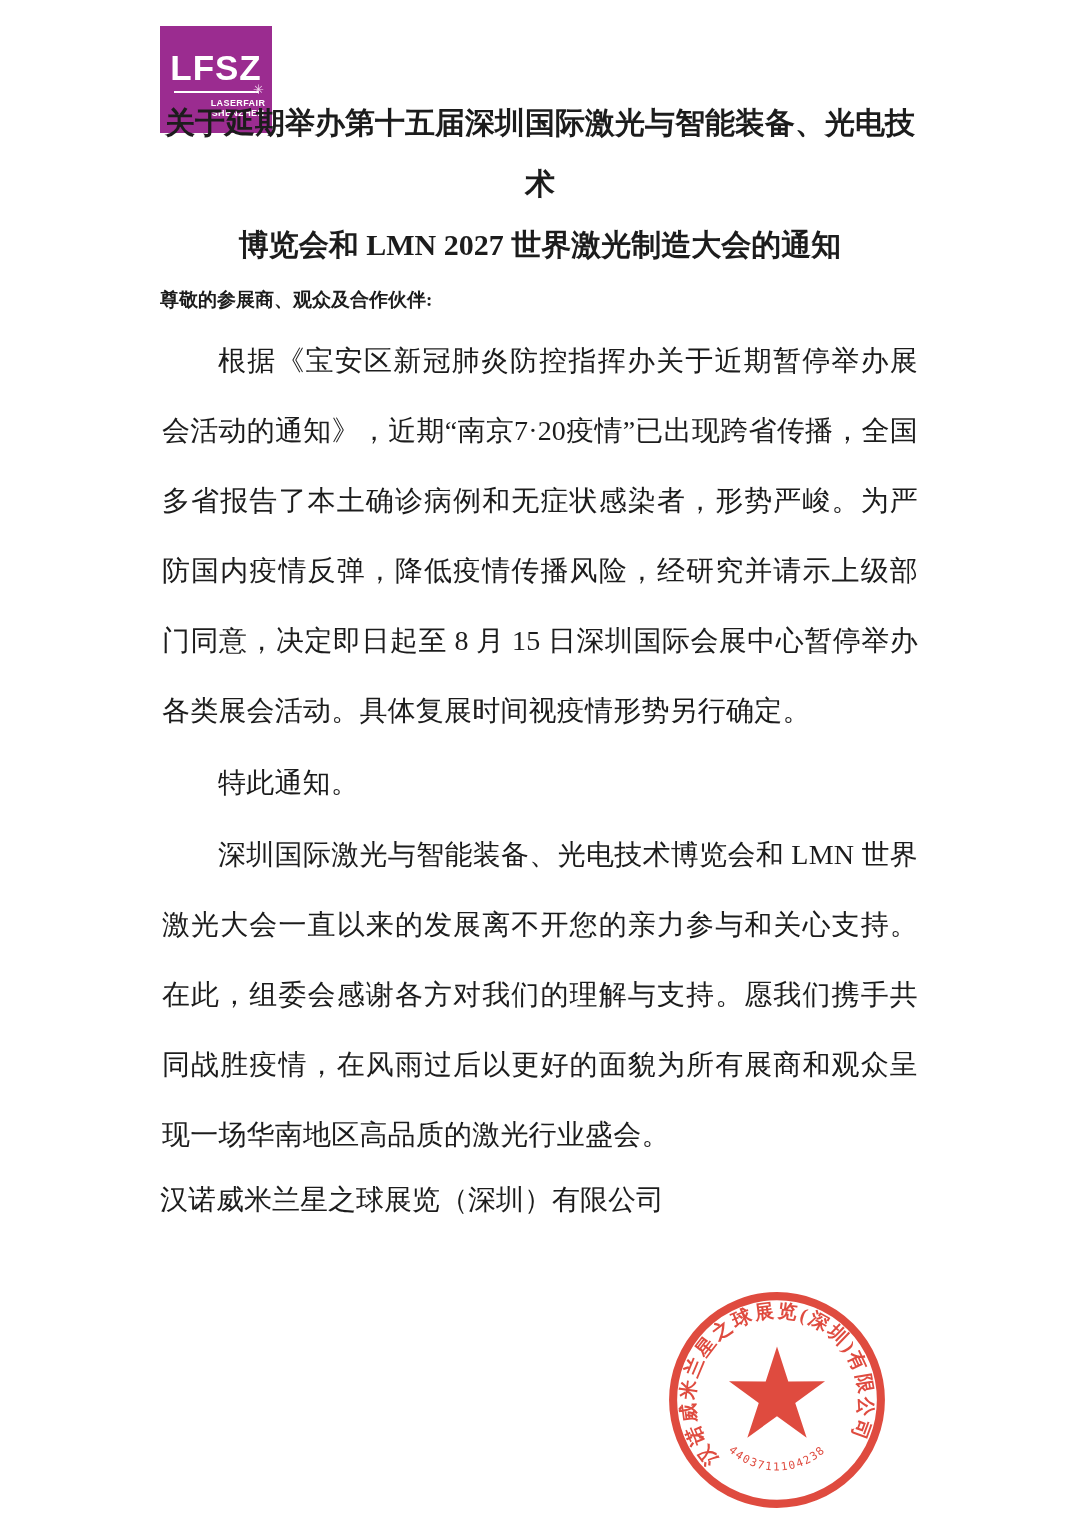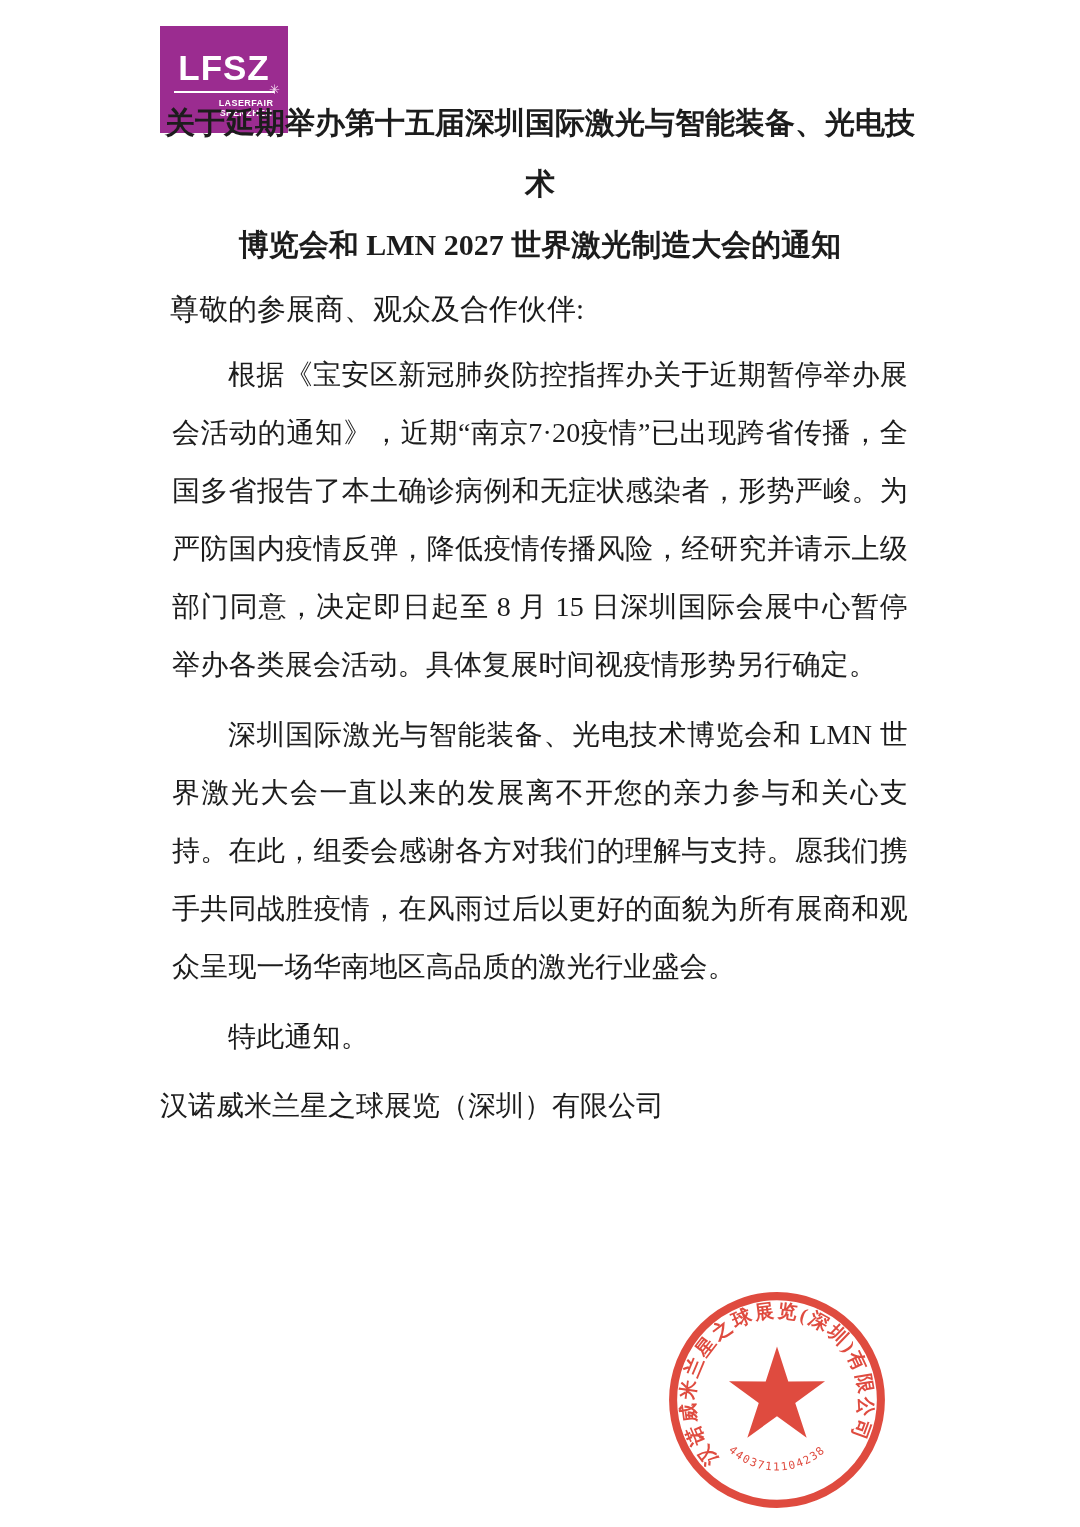--- a/index.html
+++ b/index.html
@@ -11,7 +11,7 @@
 
   
   .logo {
-    position:absolute; left:160px; top:26px; width:128px; height:107px;
+    position:absolute; left:160px; top:26px; width:112px; height:107px;
     background:#9b2c90; color:#ffffff; text-align:center;
     font-family:"Liberation Sans","DejaVu Sans",sans-serif;
   }

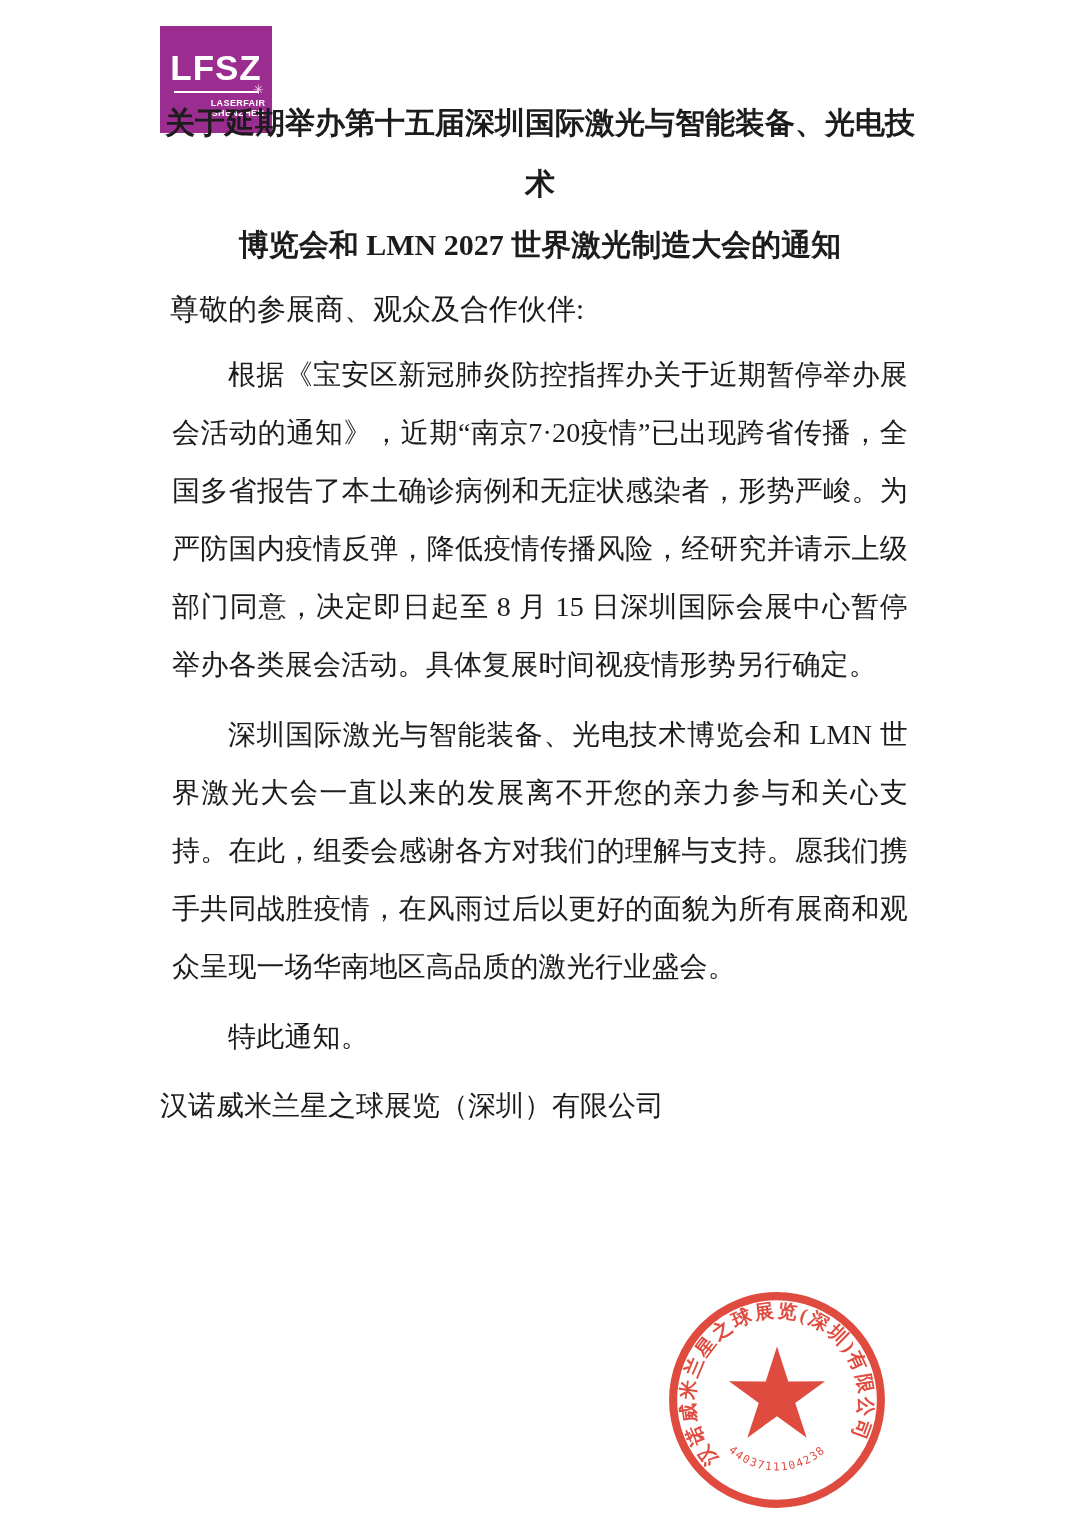--- a/index.html
+++ b/index.html
@@ -24,7 +24,7 @@
   .content { position:absolute; left:160px; top:0; width:760px; }
   .title { margin:0; padding-top:92px; text-align:center; font-size:30px; font-weight:bold; line-height:61px; }
   .title-line { display:block; }
-  .greeting { margin:10px; font-size:29px; font-weight:normal; line-height:49px; }
+  .greeting { margin:0; font-size:19px; font-weight:bold; line-height:49px; }
   .body-p { margin:12px; font-size:28px; line-height:58px; text-align:justify; text-justify:inter-ideograph; text-indent:2em; letter-spacing:0.2px; }
   .body-p .bold { font-weight:bold; }
   .no-justify { text-align:left; }

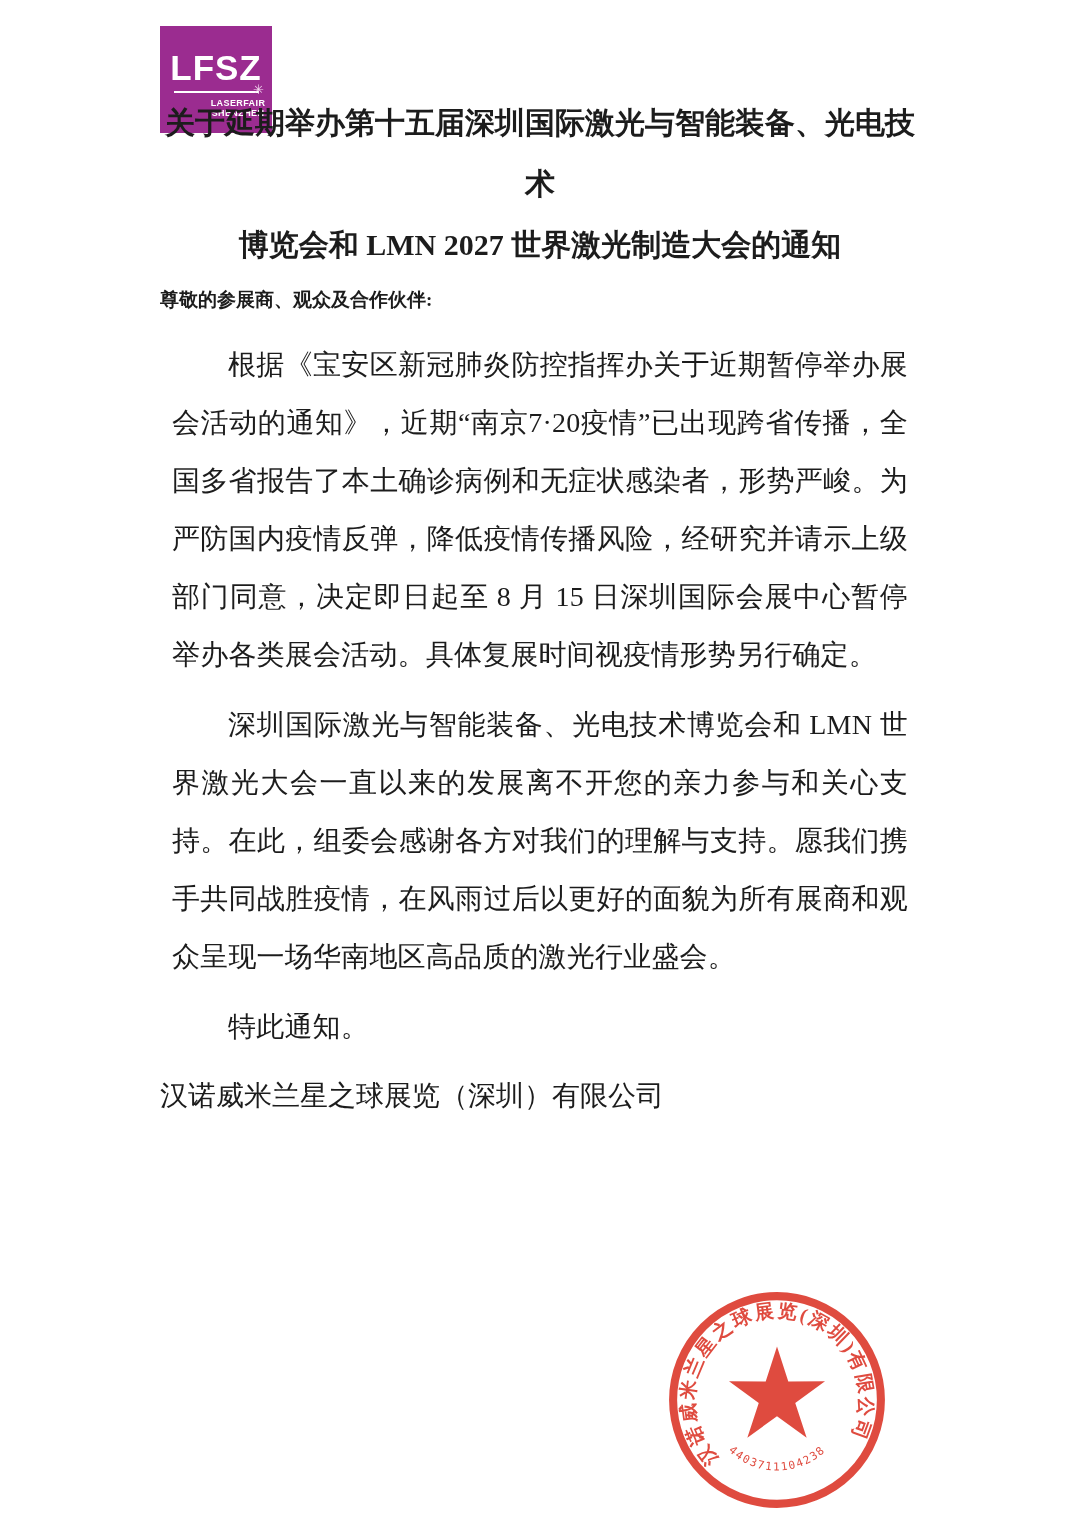--- a/index.html
+++ b/index.html
@@ -25,7 +25,7 @@
   .title { margin:0; padding-top:92px; text-align:center; font-size:30px; font-weight:bold; line-height:61px; }
   .title-line { display:block; }
   .greeting { margin:0; font-size:19px; font-weight:bold; line-height:49px; }
-  .body-p { margin:12px; font-size:28px; line-height:58px; text-align:justify; text-justify:inter-ideograph; text-indent:2em; letter-spacing:0.2px; }
+  .body-p { margin:2px; font-size:28px; line-height:70px; text-align:justify; text-justify:inter-ideograph; text-indent:2em; letter-spacing:0.2px; }
   .body-p .bold { font-weight:bold; }
   .no-justify { text-align:left; }
   .signature { font-size:28px; line-height:56.5px; text-align:left; }

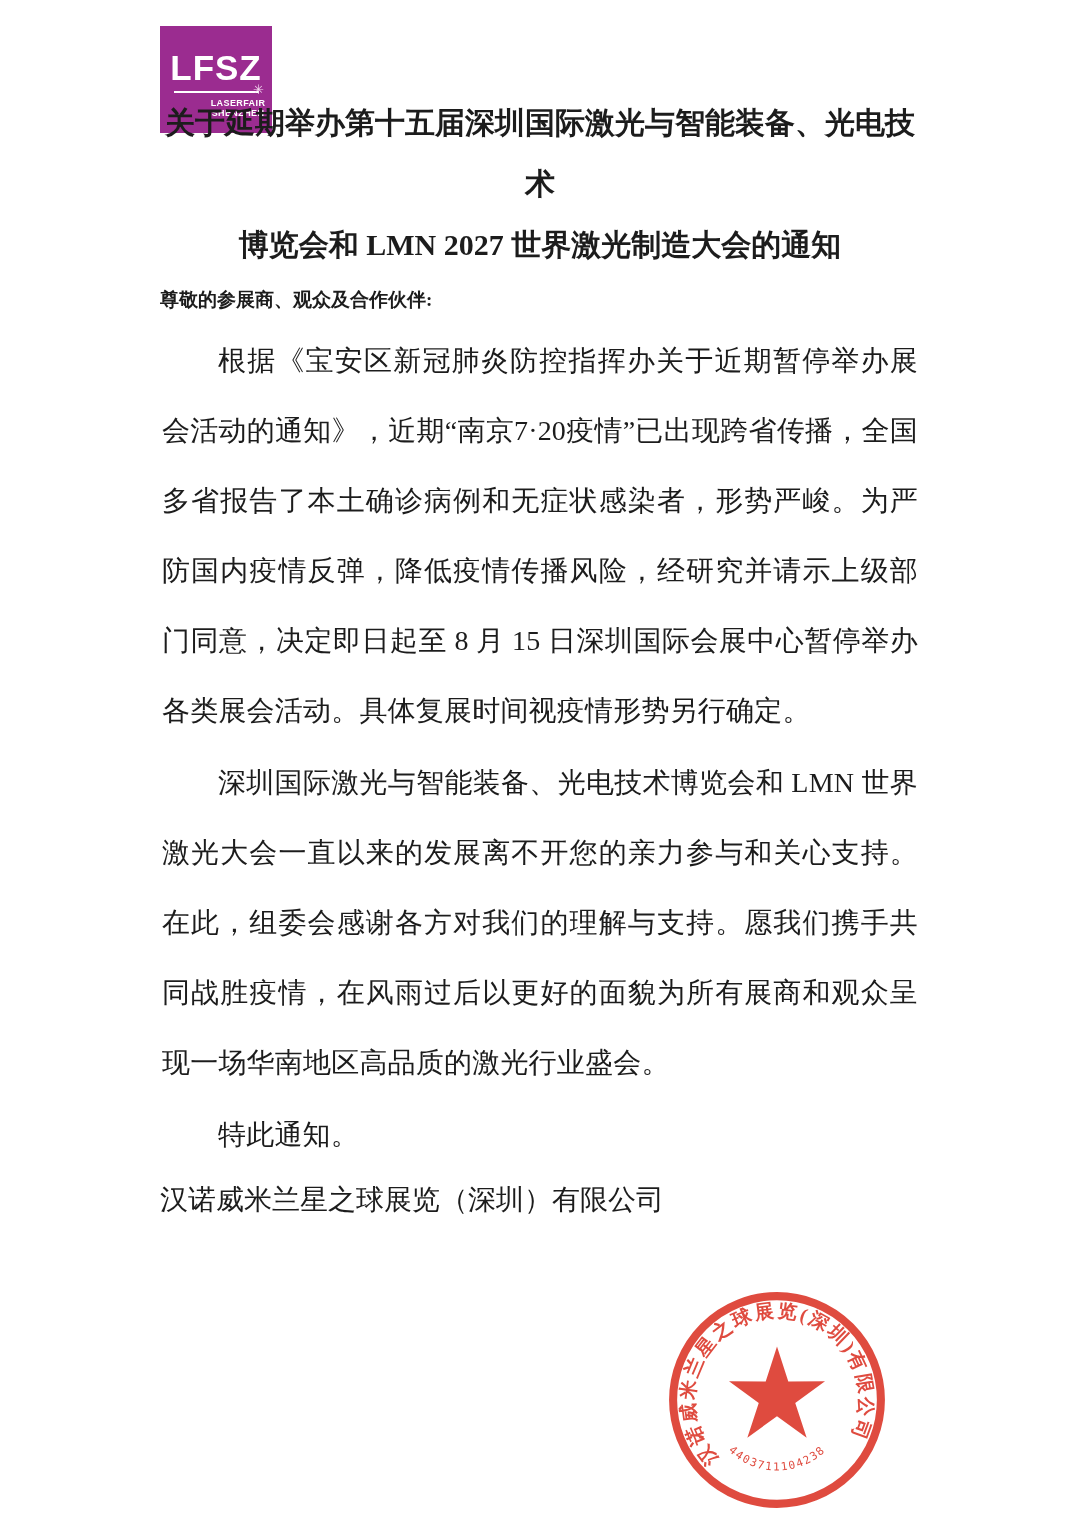--- a/index.html
+++ b/index.html
@@ -64,9 +64,9 @@
     <p class="body-p">根据《宝安区新冠肺炎防控指挥办关于近期暂停举办展会活动的通知》，近期“南京7·20疫情”已出现跨省传播，全国多省报告了本土确诊病例和无症状感染者，形势严峻。为严防国内疫情反弹，降低疫情传播风险，经研究并请示上级部门同意，决定即日起至 8 月 15 日深圳国际会展中心暂停举办各类展会活动。具体复展时间视疫情形势另行确定。</p>
 
 
+    <p class="body-p no-justify">特此通知。</p>
+
     <p class="body-p">深圳国际激光与智能装备、光电技术博览会和 LMN 世界激光大会一直以来的发展离不开您的亲力参与和关心支持。在此，组委会感谢各方对我们的理解与支持。愿我们携手共同战胜疫情，在风雨过后以更好的面貌为所有展商和观众呈现一场华南地区高品质的激光行业盛会。</p>
-
-    <p class="body-p no-justify">特此通知。</p>
 
     <div class="signature">汉诺威米兰星之球展览（深圳）有限公司</div>
 

